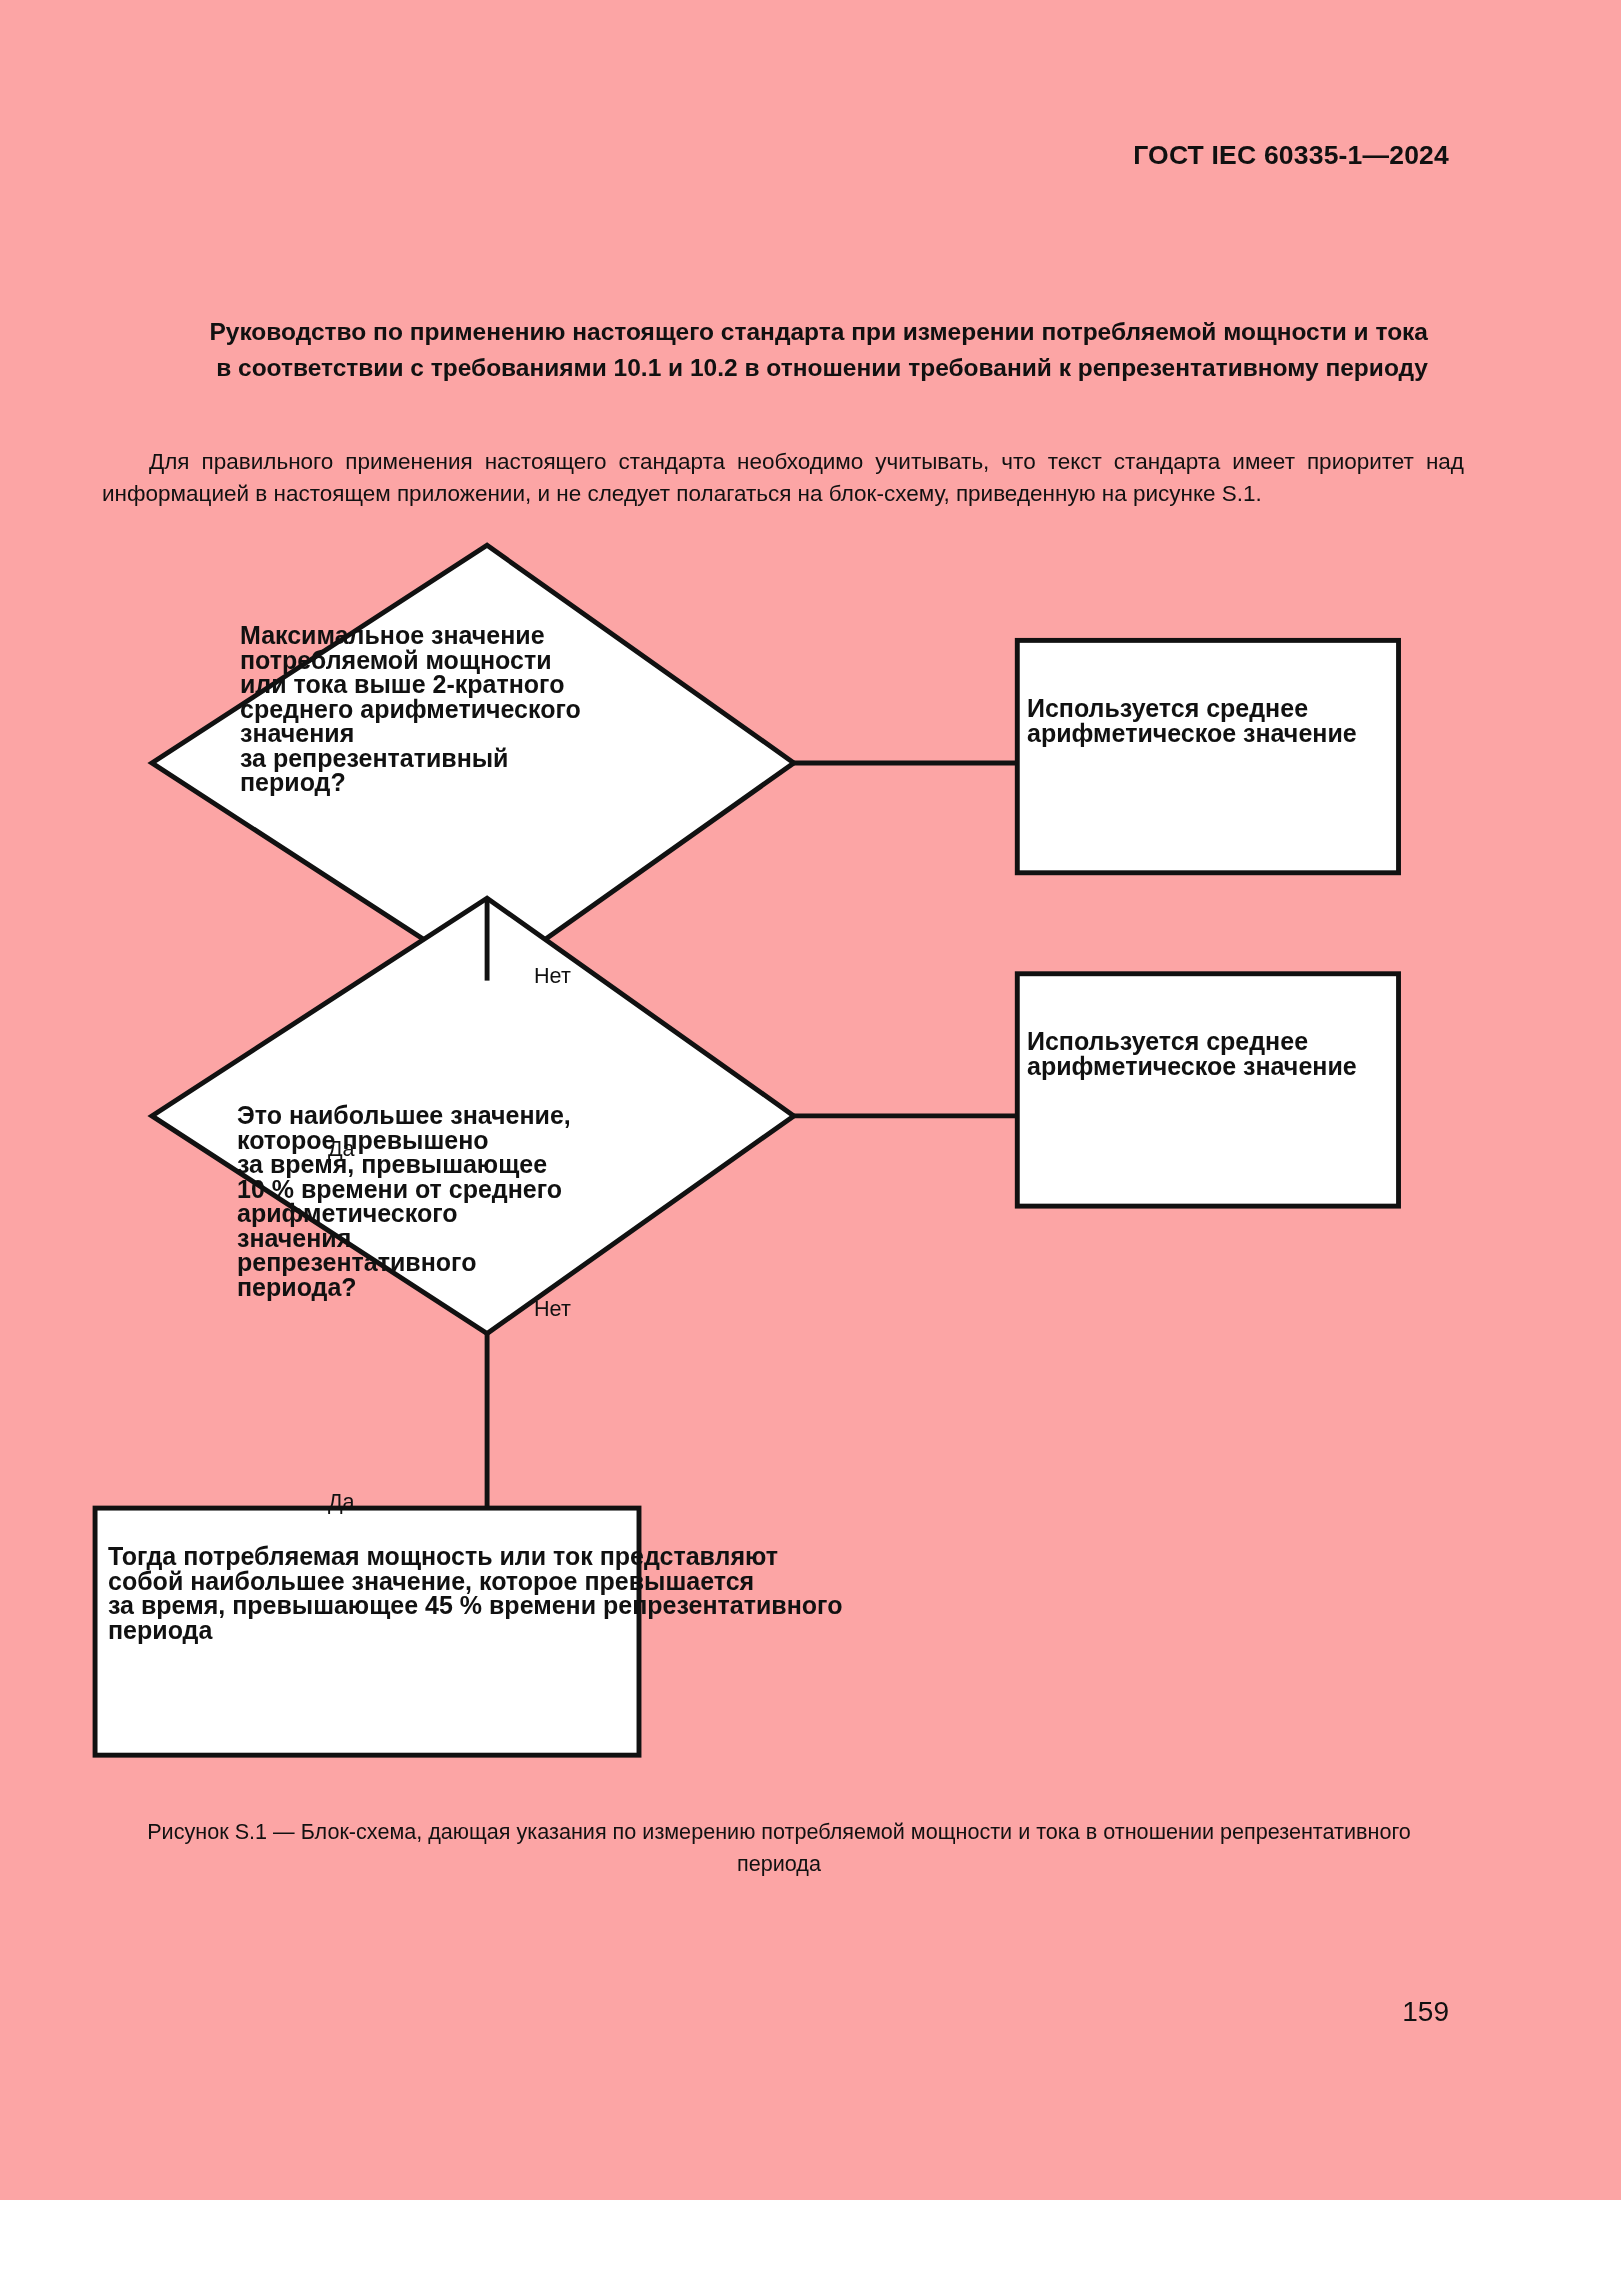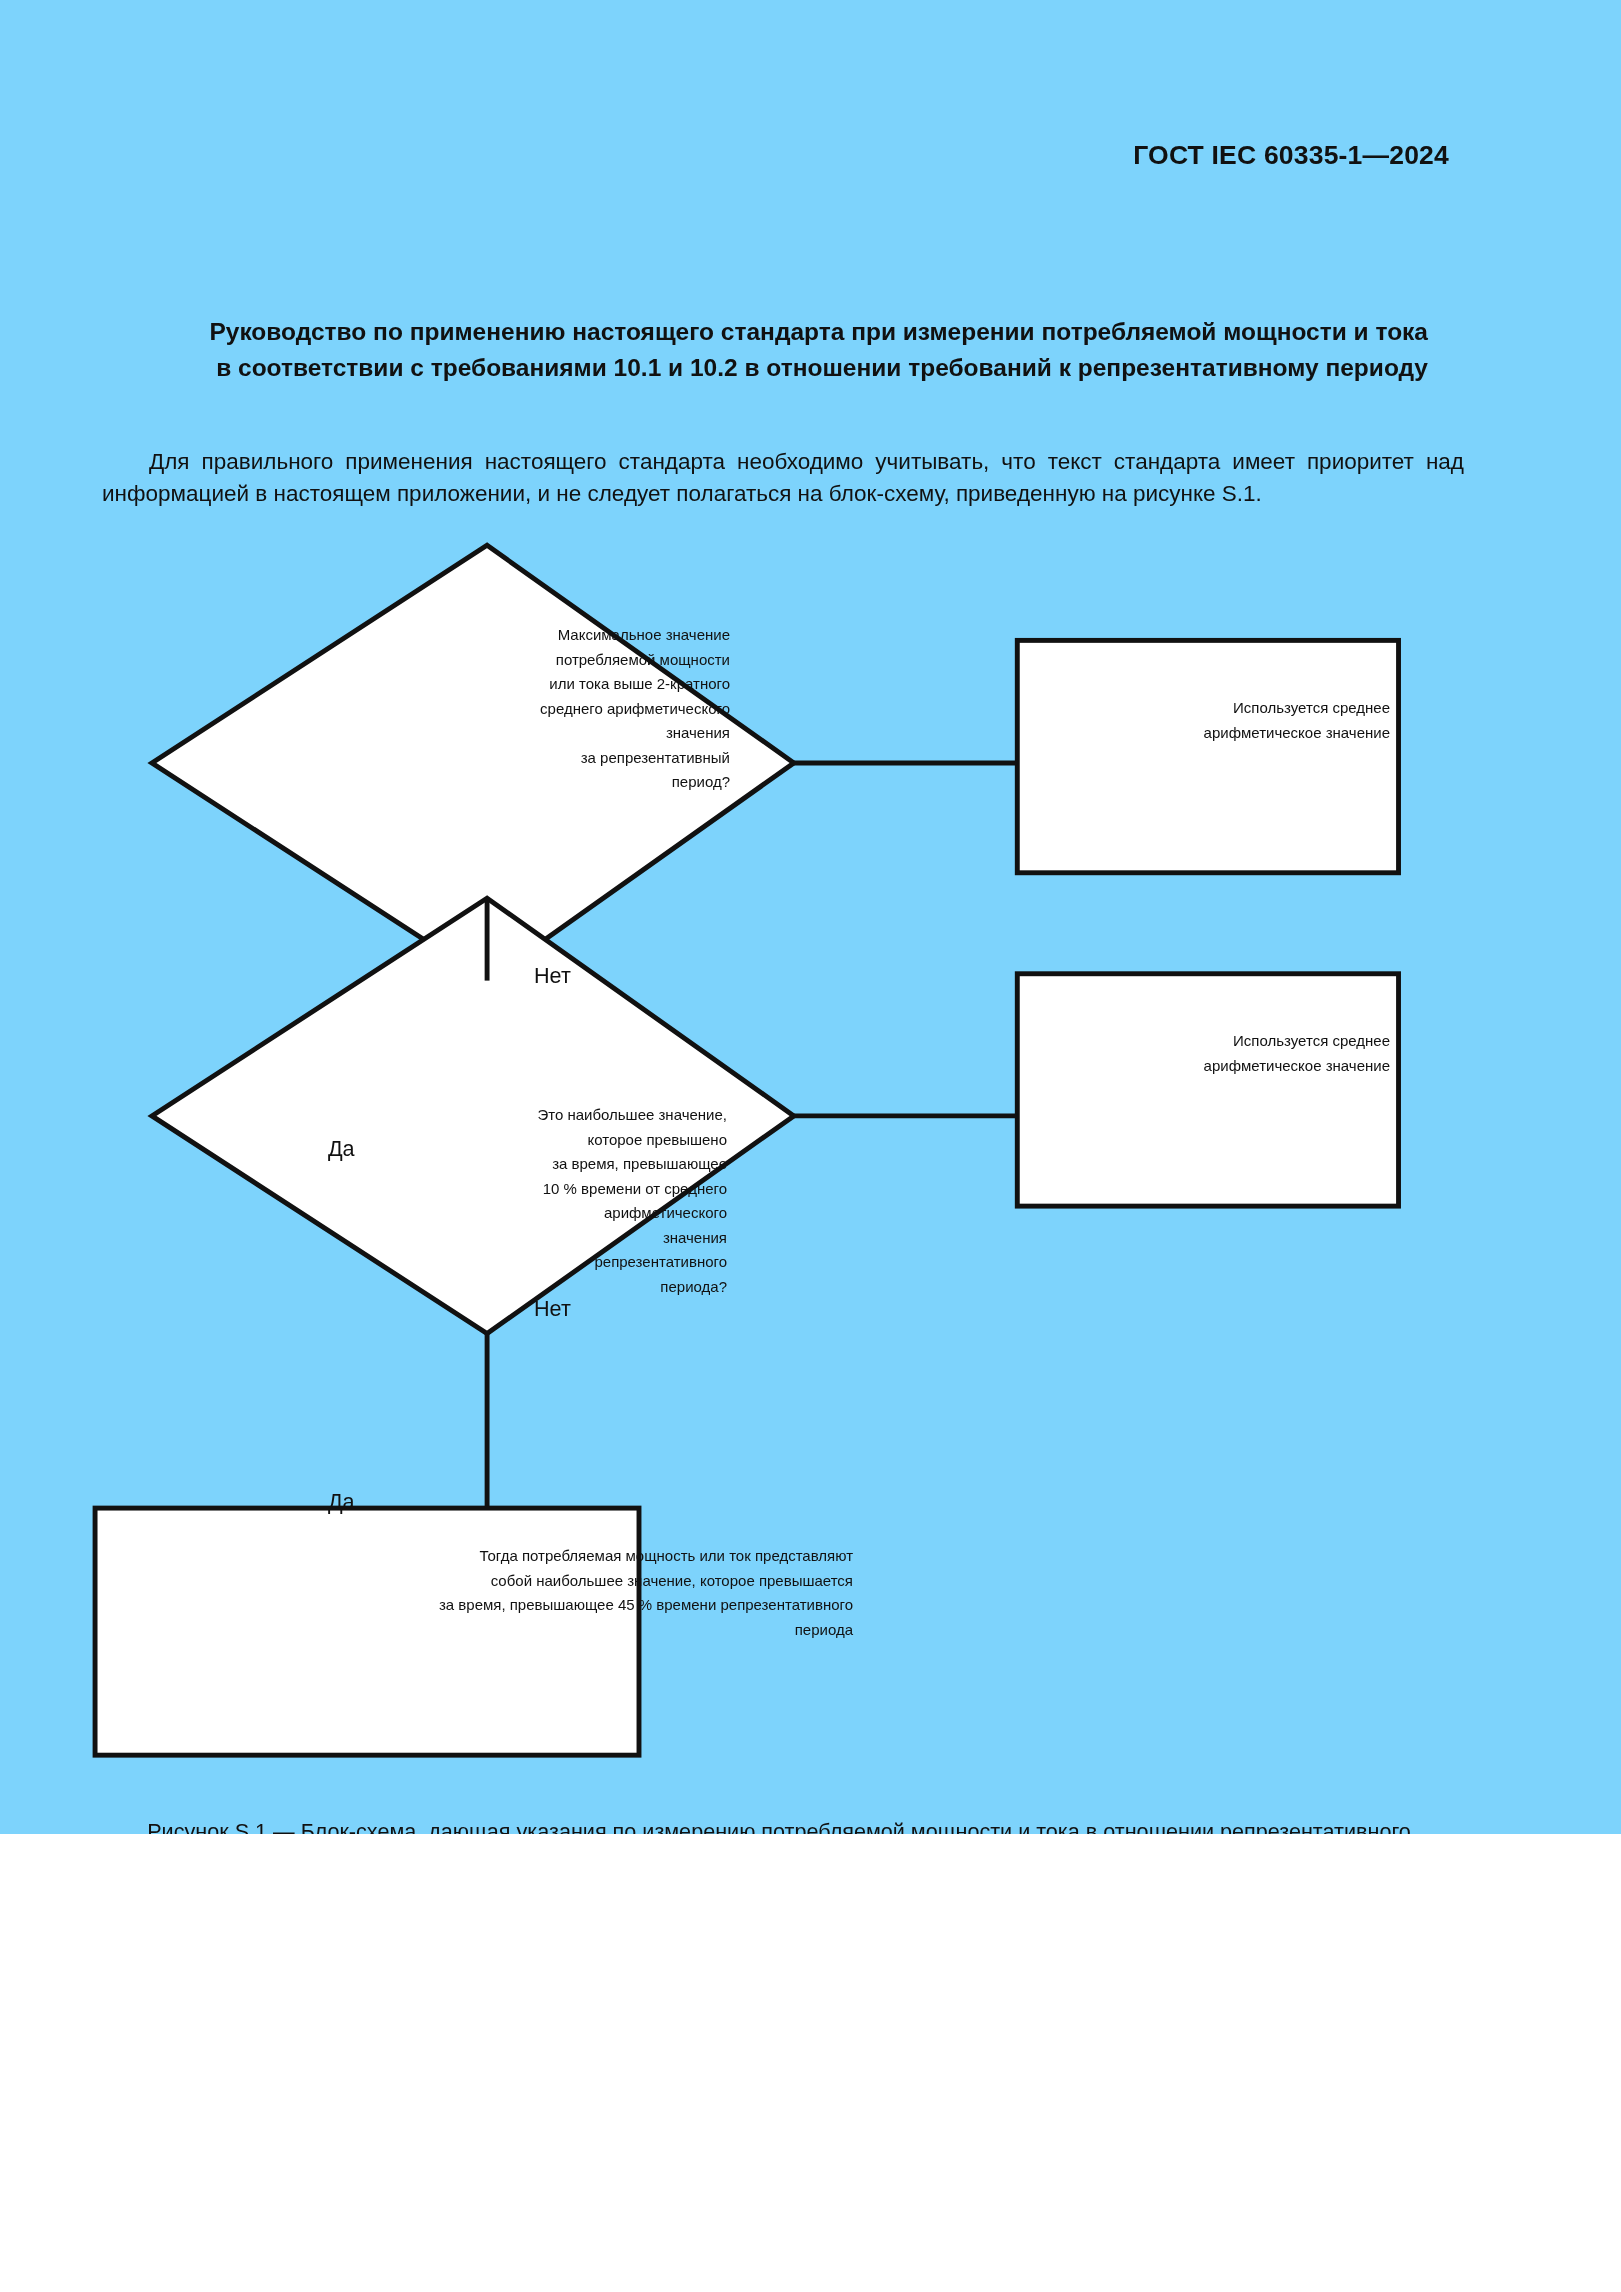--- a/index.html
+++ b/index.html
@@ -15,9 +15,9 @@
   #page {
     position: relative;
     width: 1621px;
-    height: 1834px;
+    height: 2200px;
     margin: 0 auto;
-    background: #7dd3fc;
+    background: #fca5a5;
     overflow: hidden;
   }
 

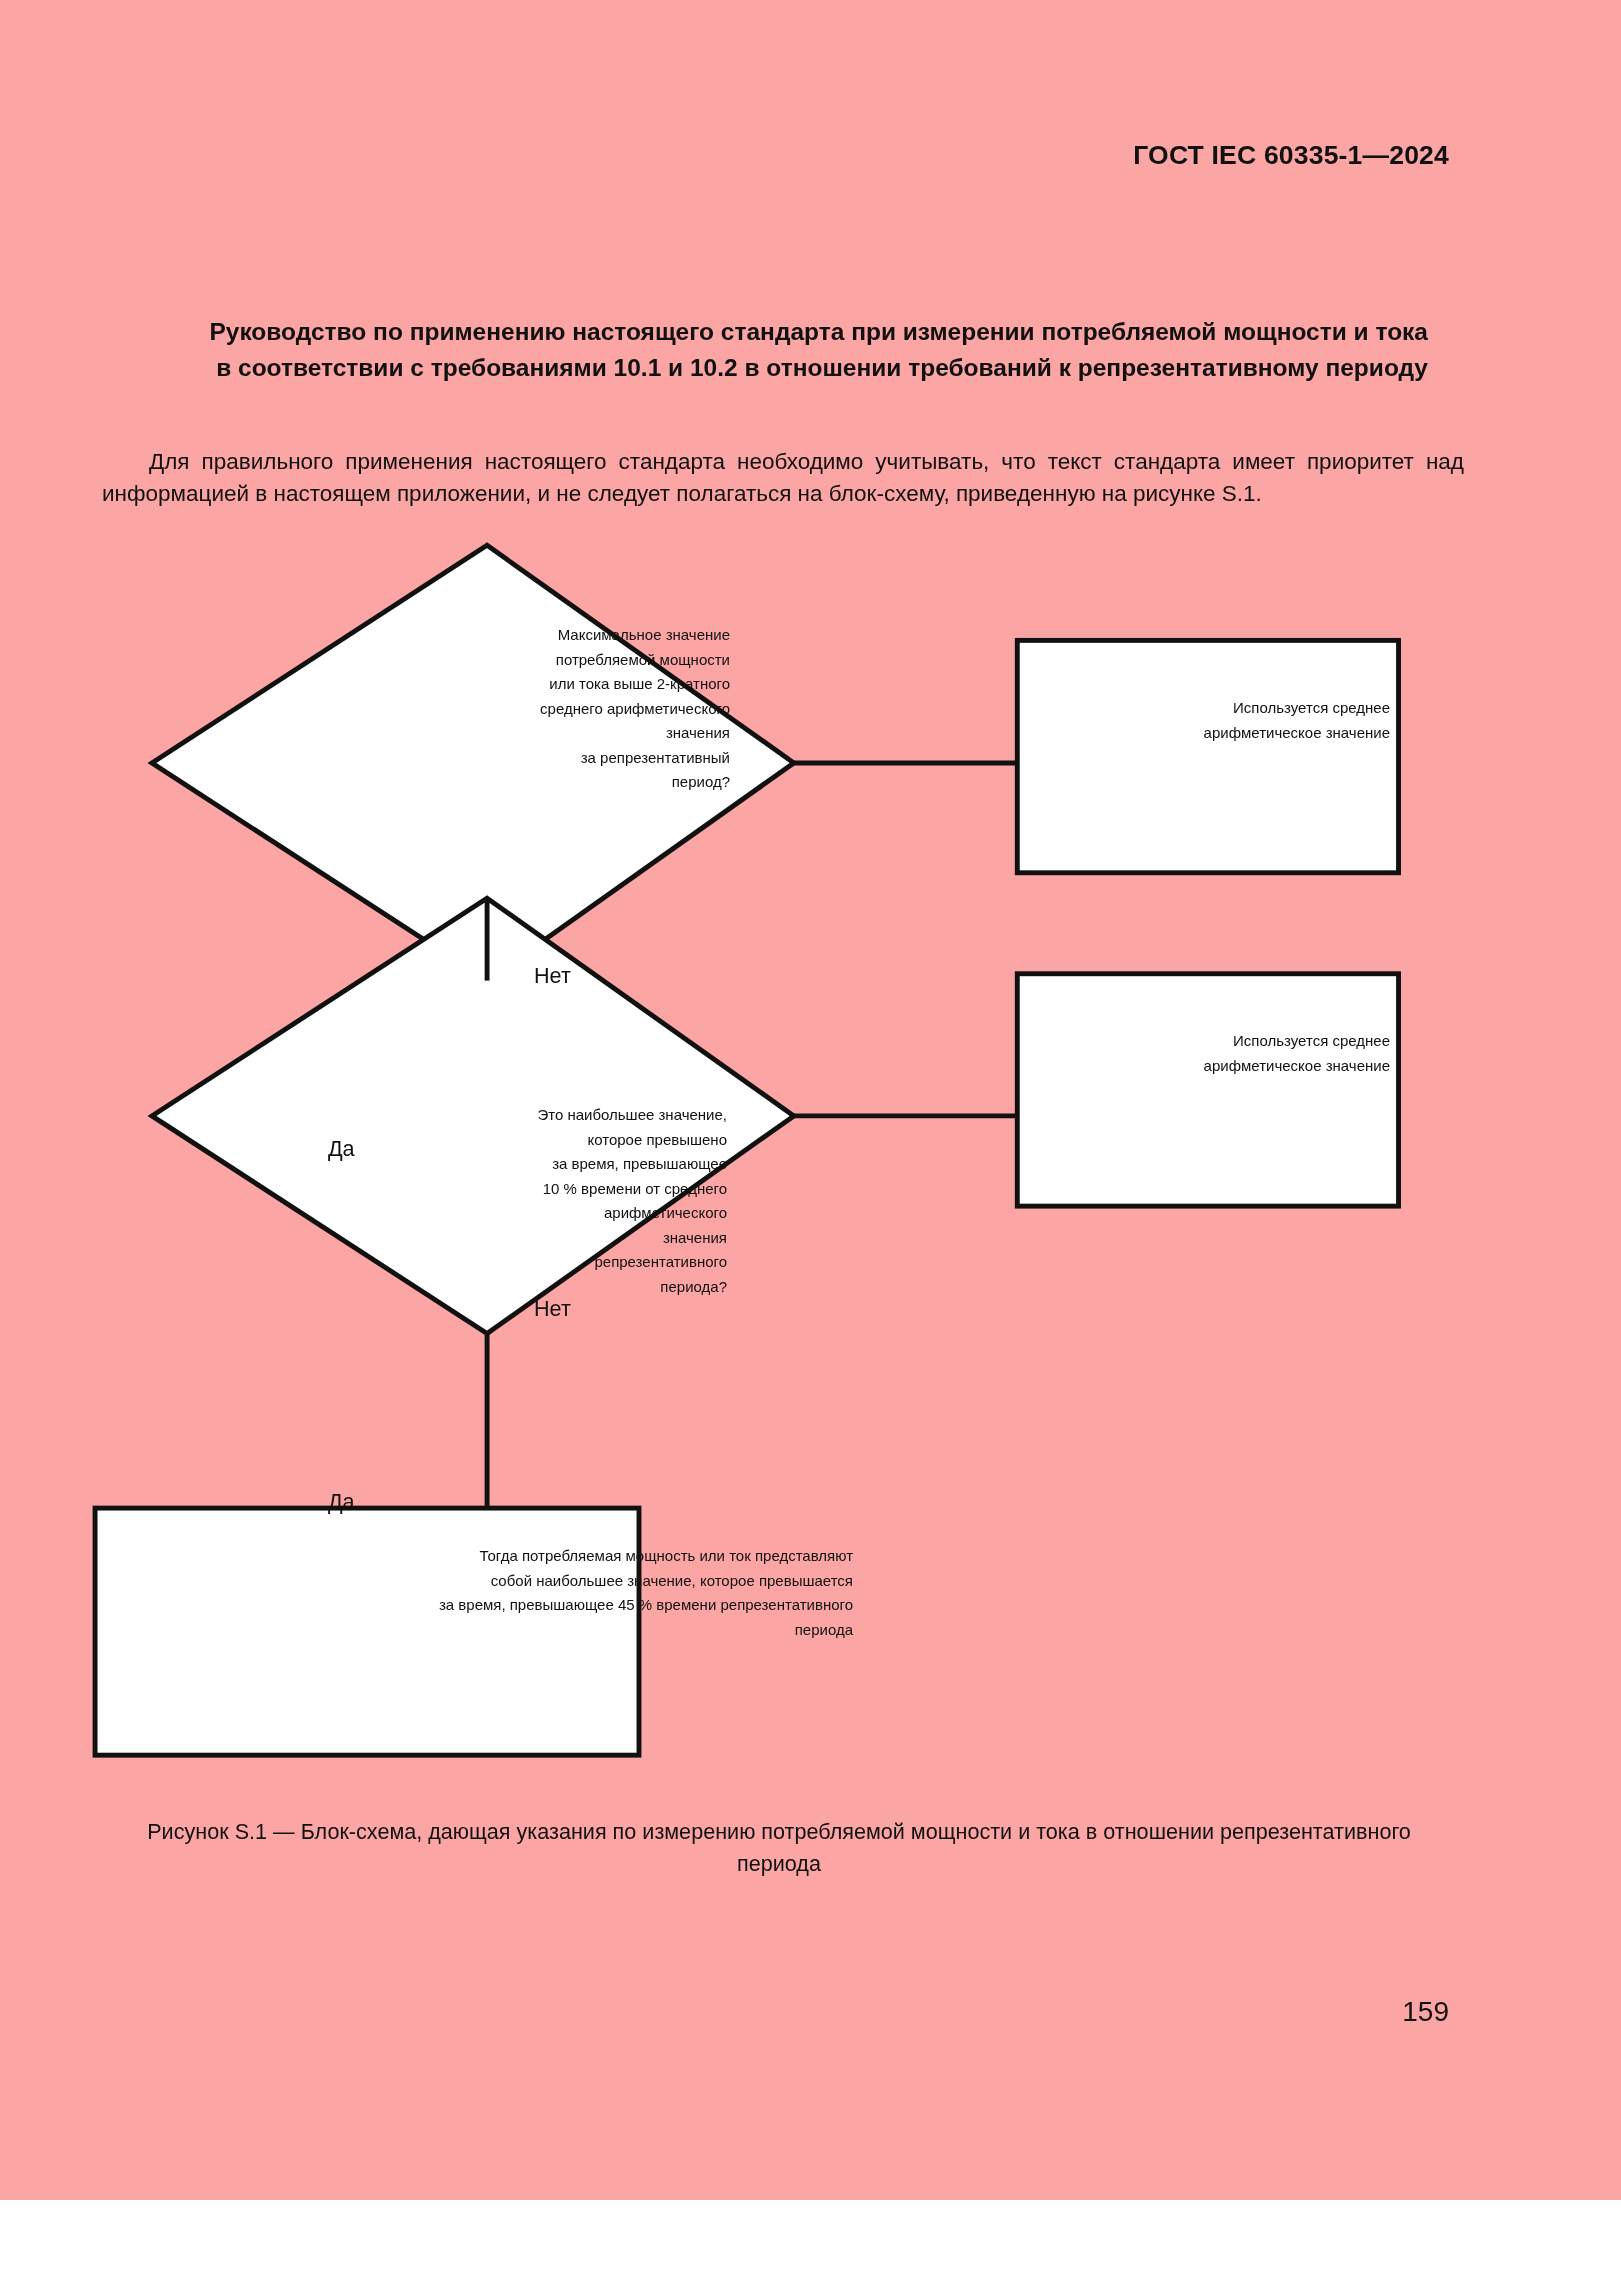--- a/index.html
+++ b/index.html
@@ -86,11 +86,12 @@
 
   .node-text {
     position: absolute;
-    text-align: right;
-    font-size: 15px;
+    text-align: left;
+    font-size: 25px;
     line-height: 24.5px;
     color: #111111;
     white-space: pre-line;
+    font-weight: bold;
   }
 
   .edge-label {

